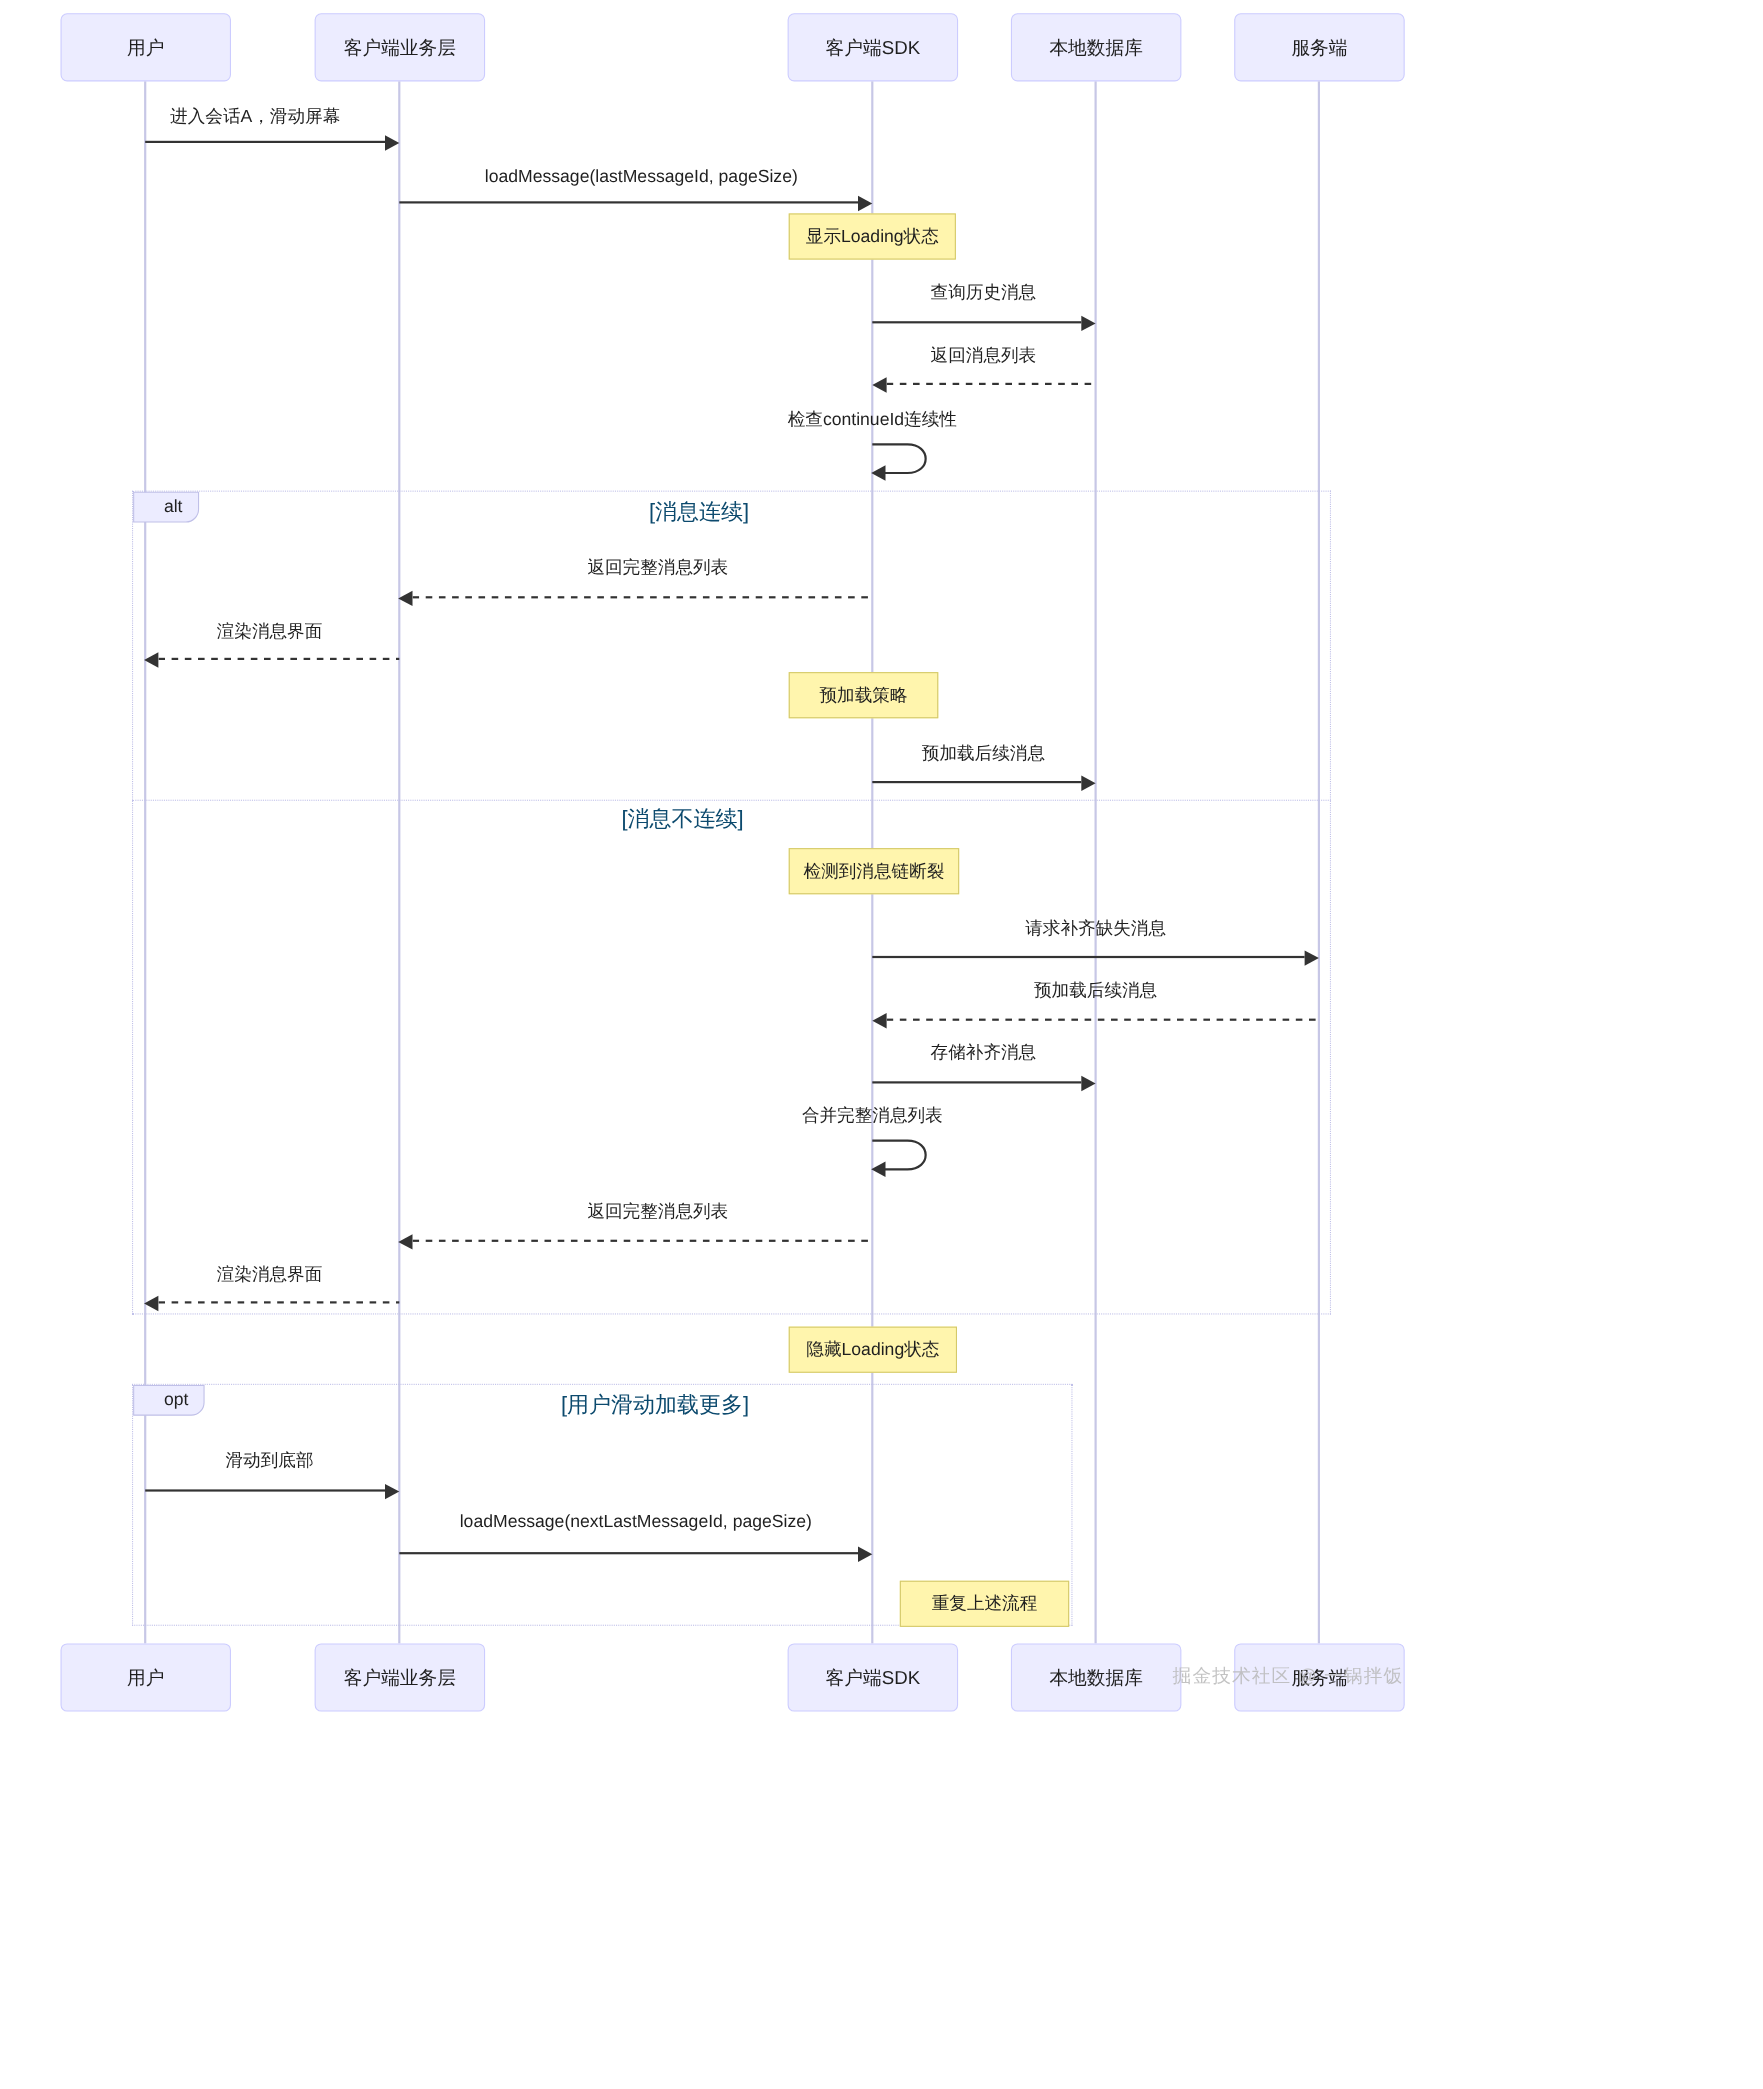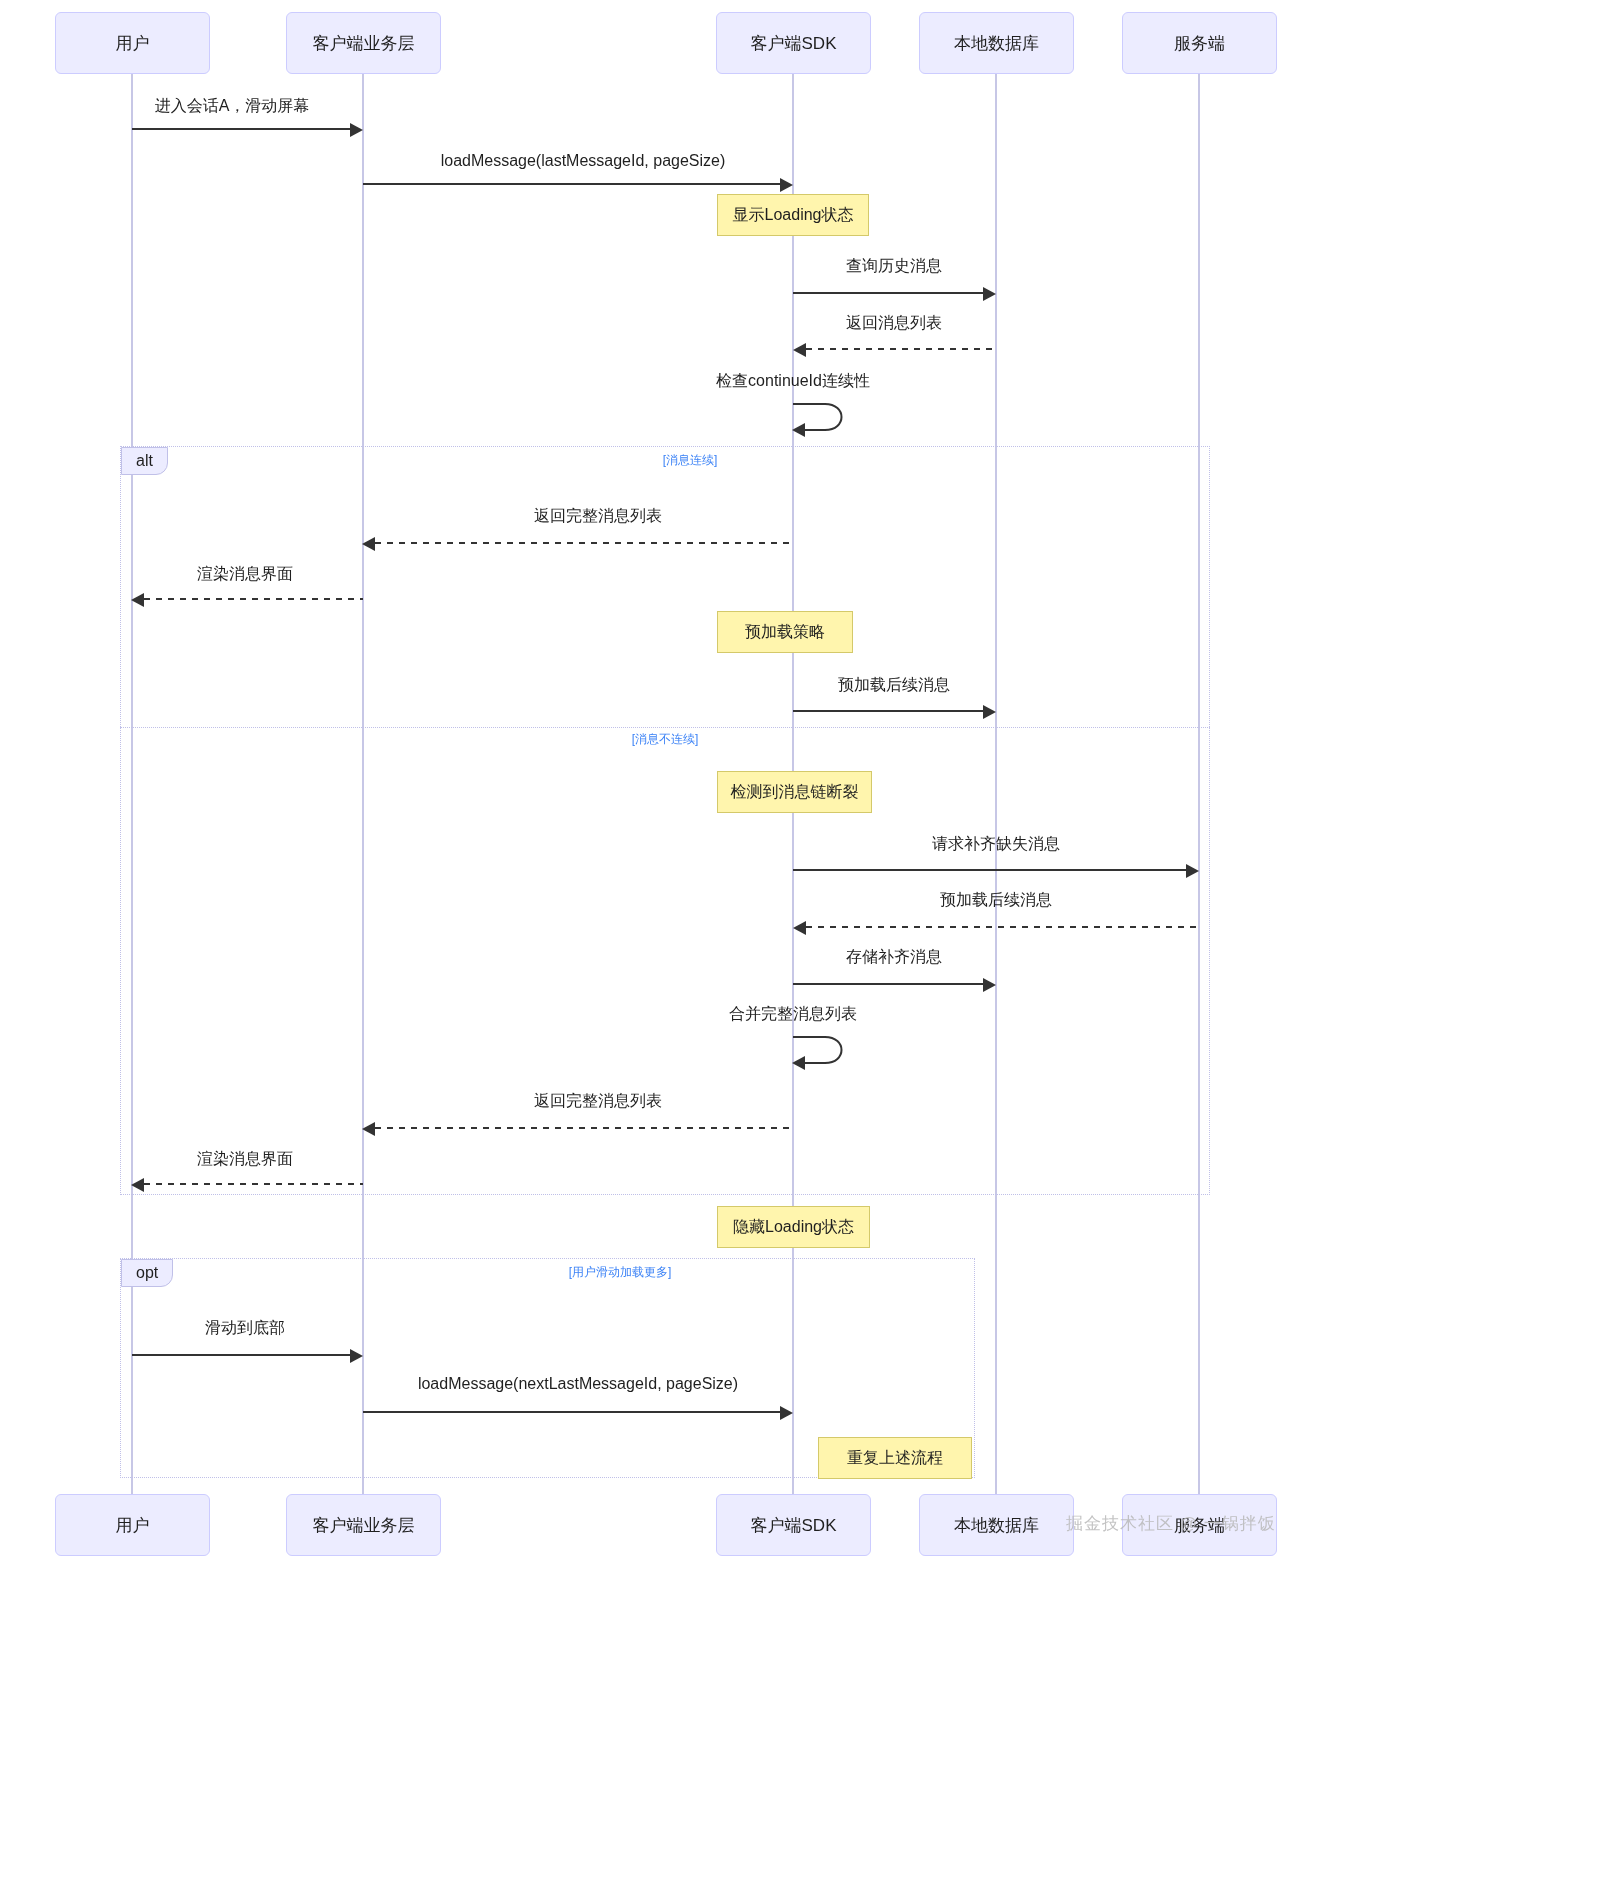--- a/index.html
+++ b/index.html
@@ -48,7 +48,7 @@
   .fragment{position:absolute;border:1px dotted #C0C0E8;box-sizing:border-box;background:transparent;}
   .frag-tab{
     position:absolute;background:#ECECFF;border:1px solid #C0C0E8;
-    font-size:16px;color:#1f1f1f;padding:3px 14px 3px 14px;
+    font-size:16px;color:#1f1f1f;padding:3px 14px 3px 27px;
     border-bottom-right-radius:12px;line-height:1.25;
   }
   .frag-cond{

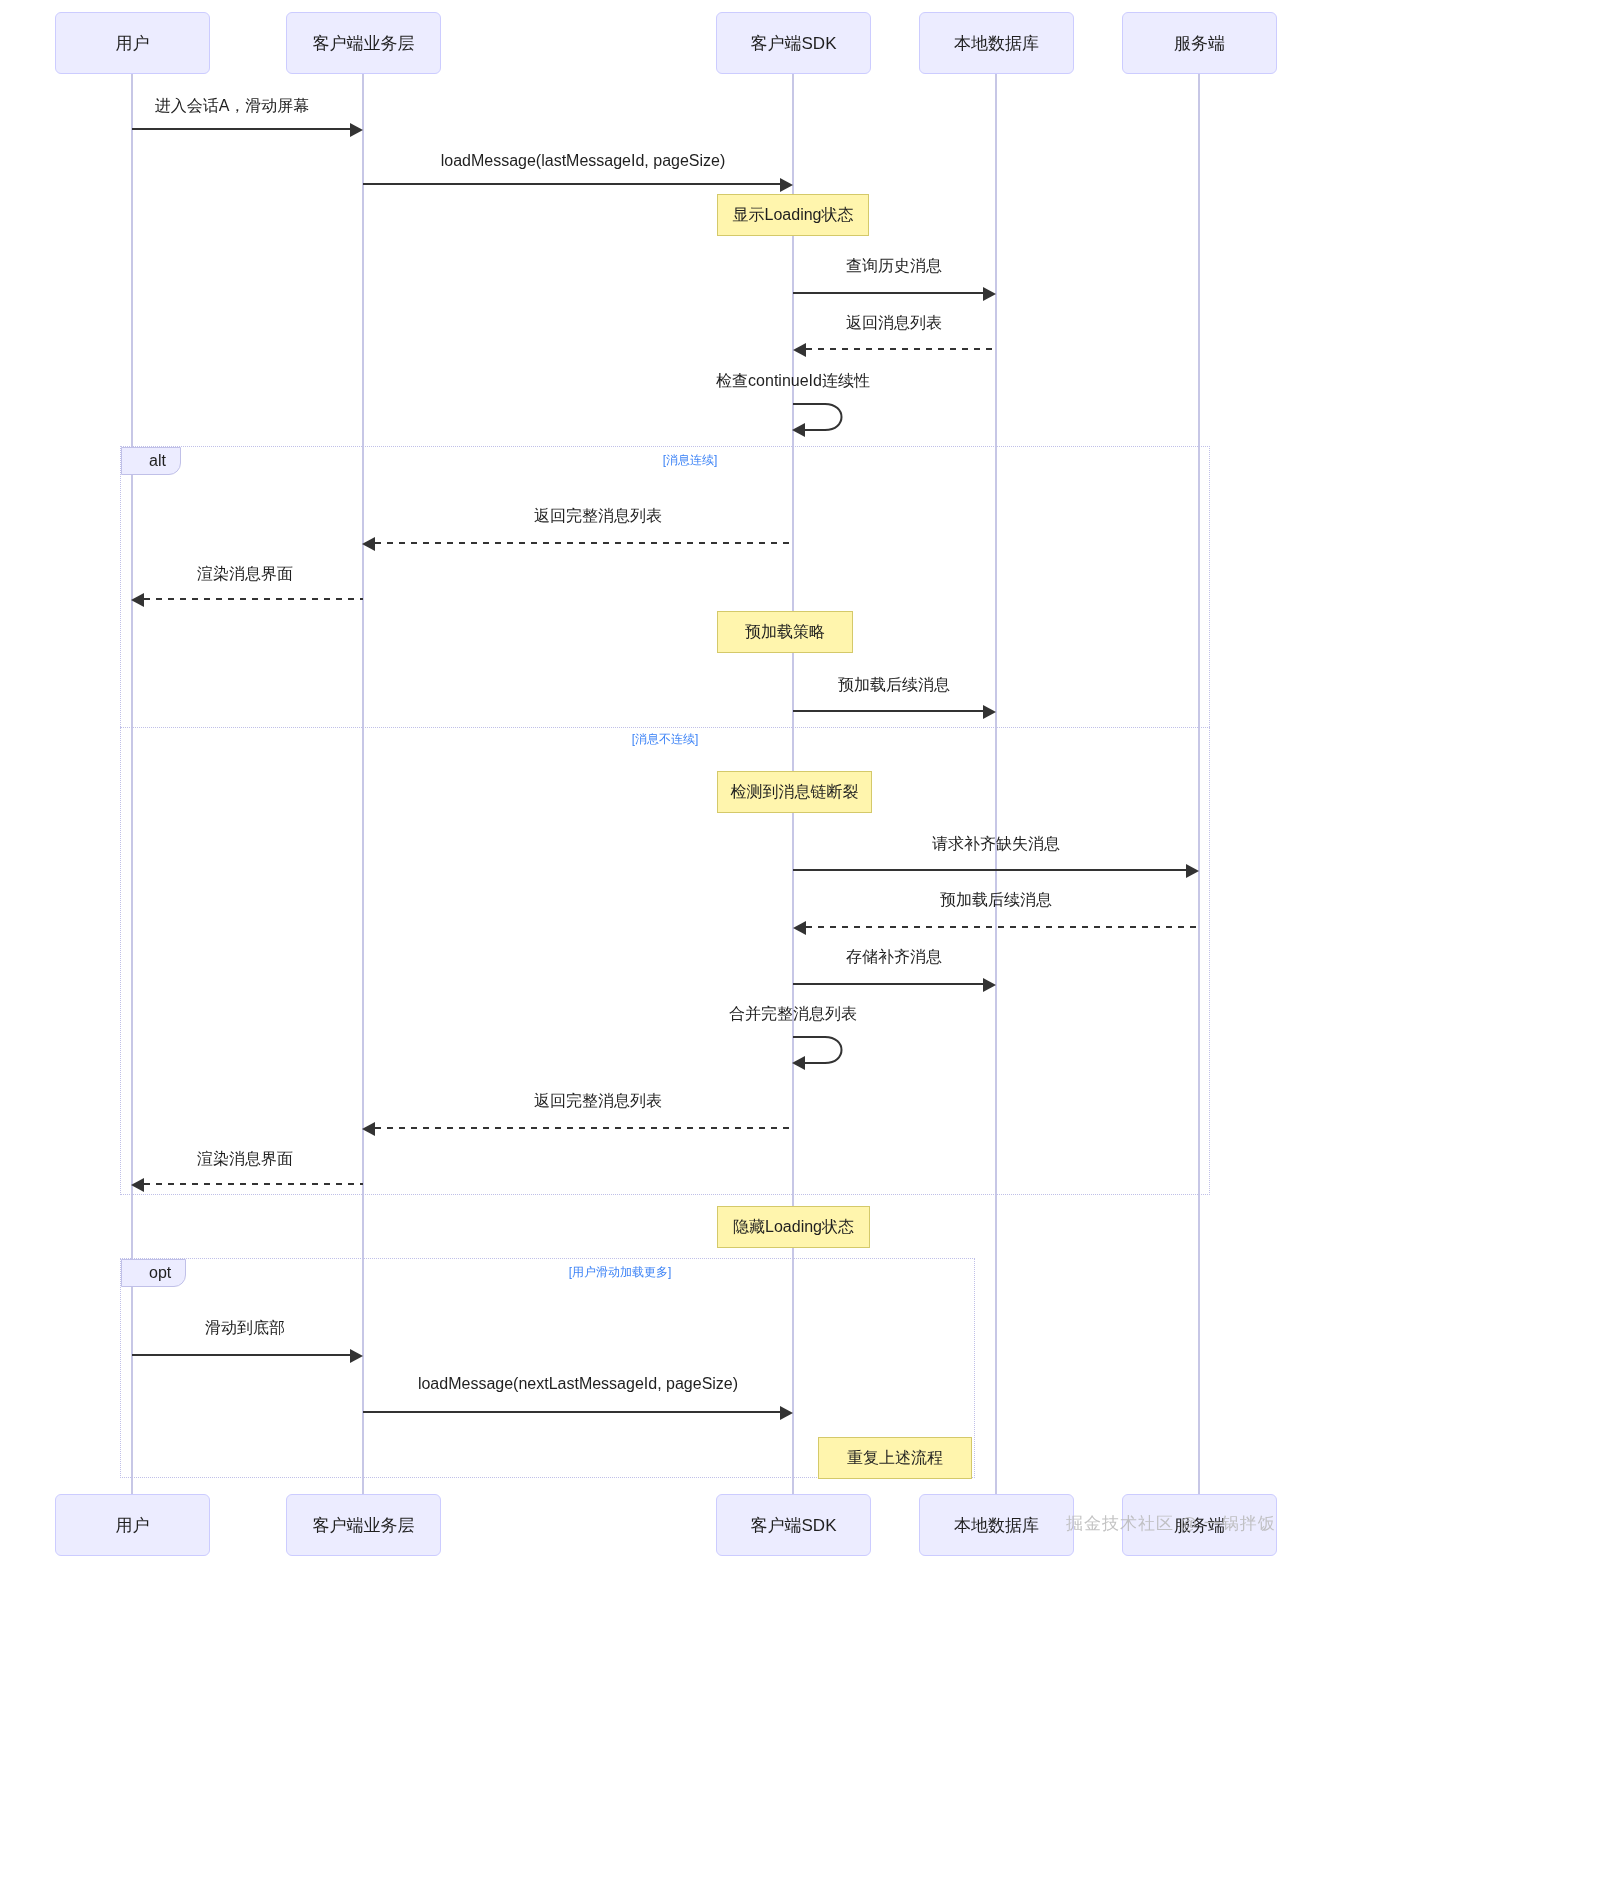--- a/index.html
+++ b/index.html
@@ -52,7 +52,7 @@
     border-bottom-right-radius:12px;line-height:1.25;
   }
   .frag-cond{
-    position:absolute;font-size:12px;color:#3b82f6;white-space:nowrap;text-align:center;
+    position:absolute;font-size:20px;color:#0c4a6e;white-space:nowrap;
   }
   .frag-divider{
     position:absolute;height:0;border-top:1px dotted #C0C0E8;

